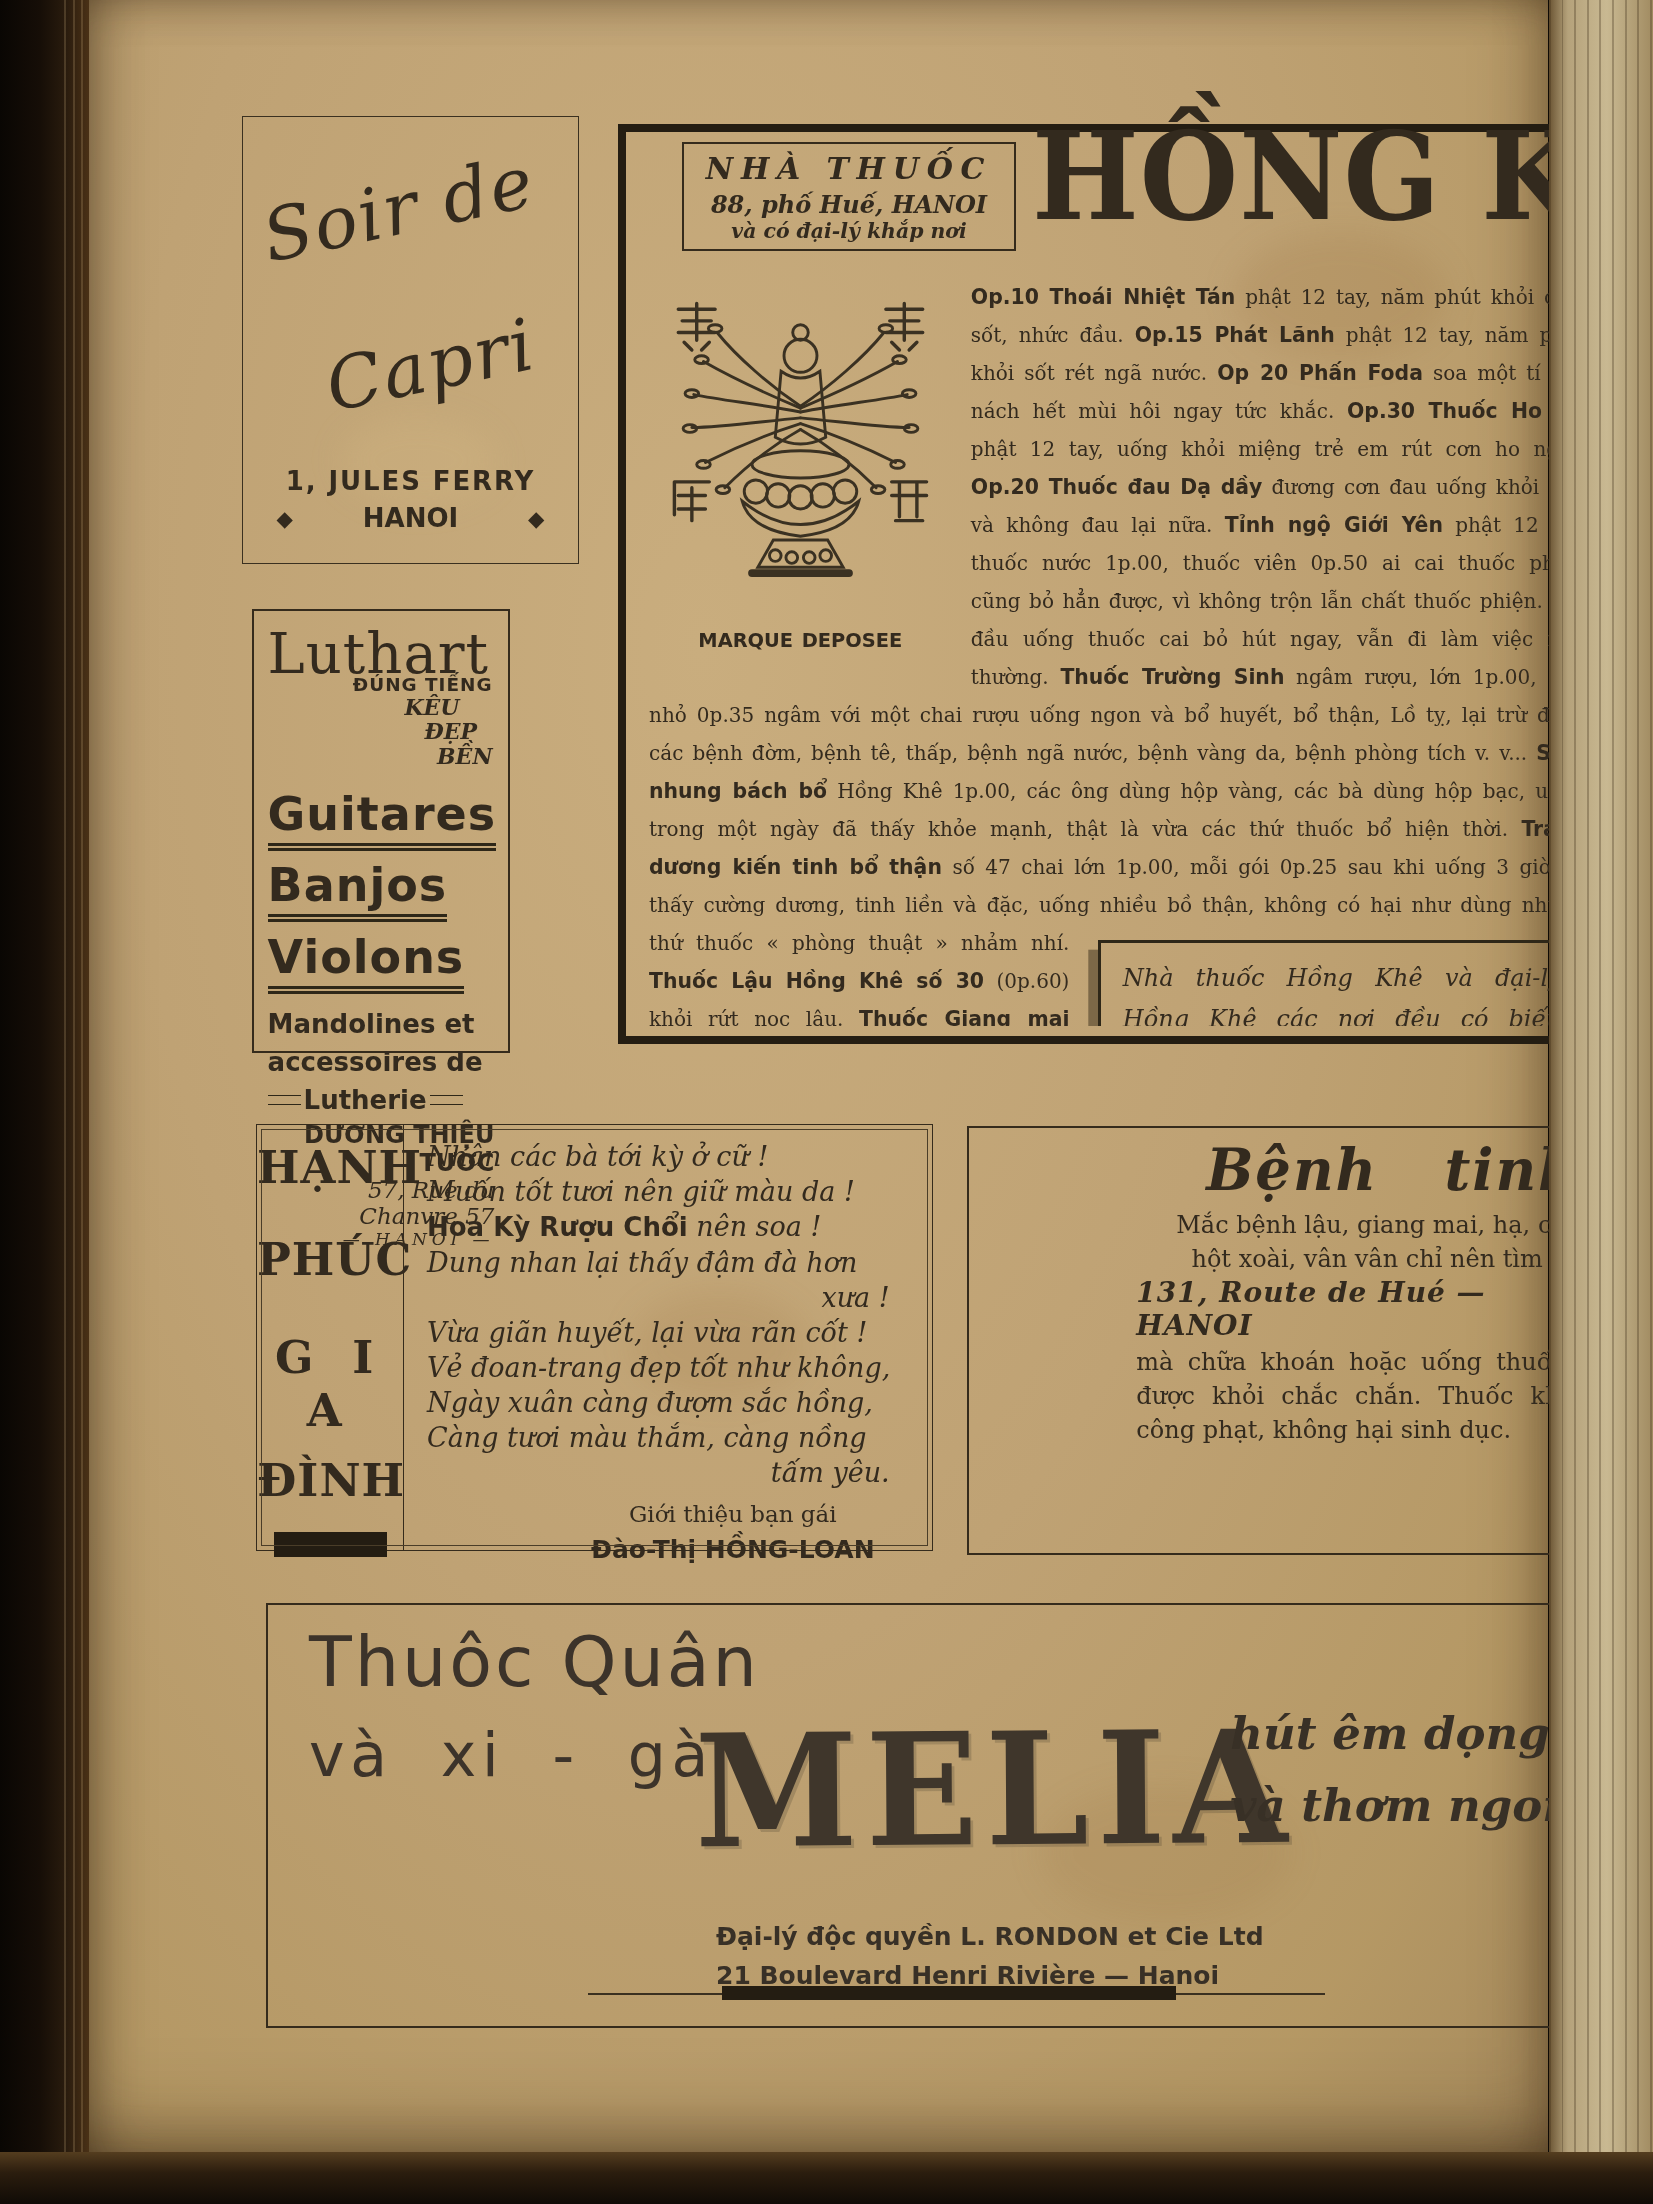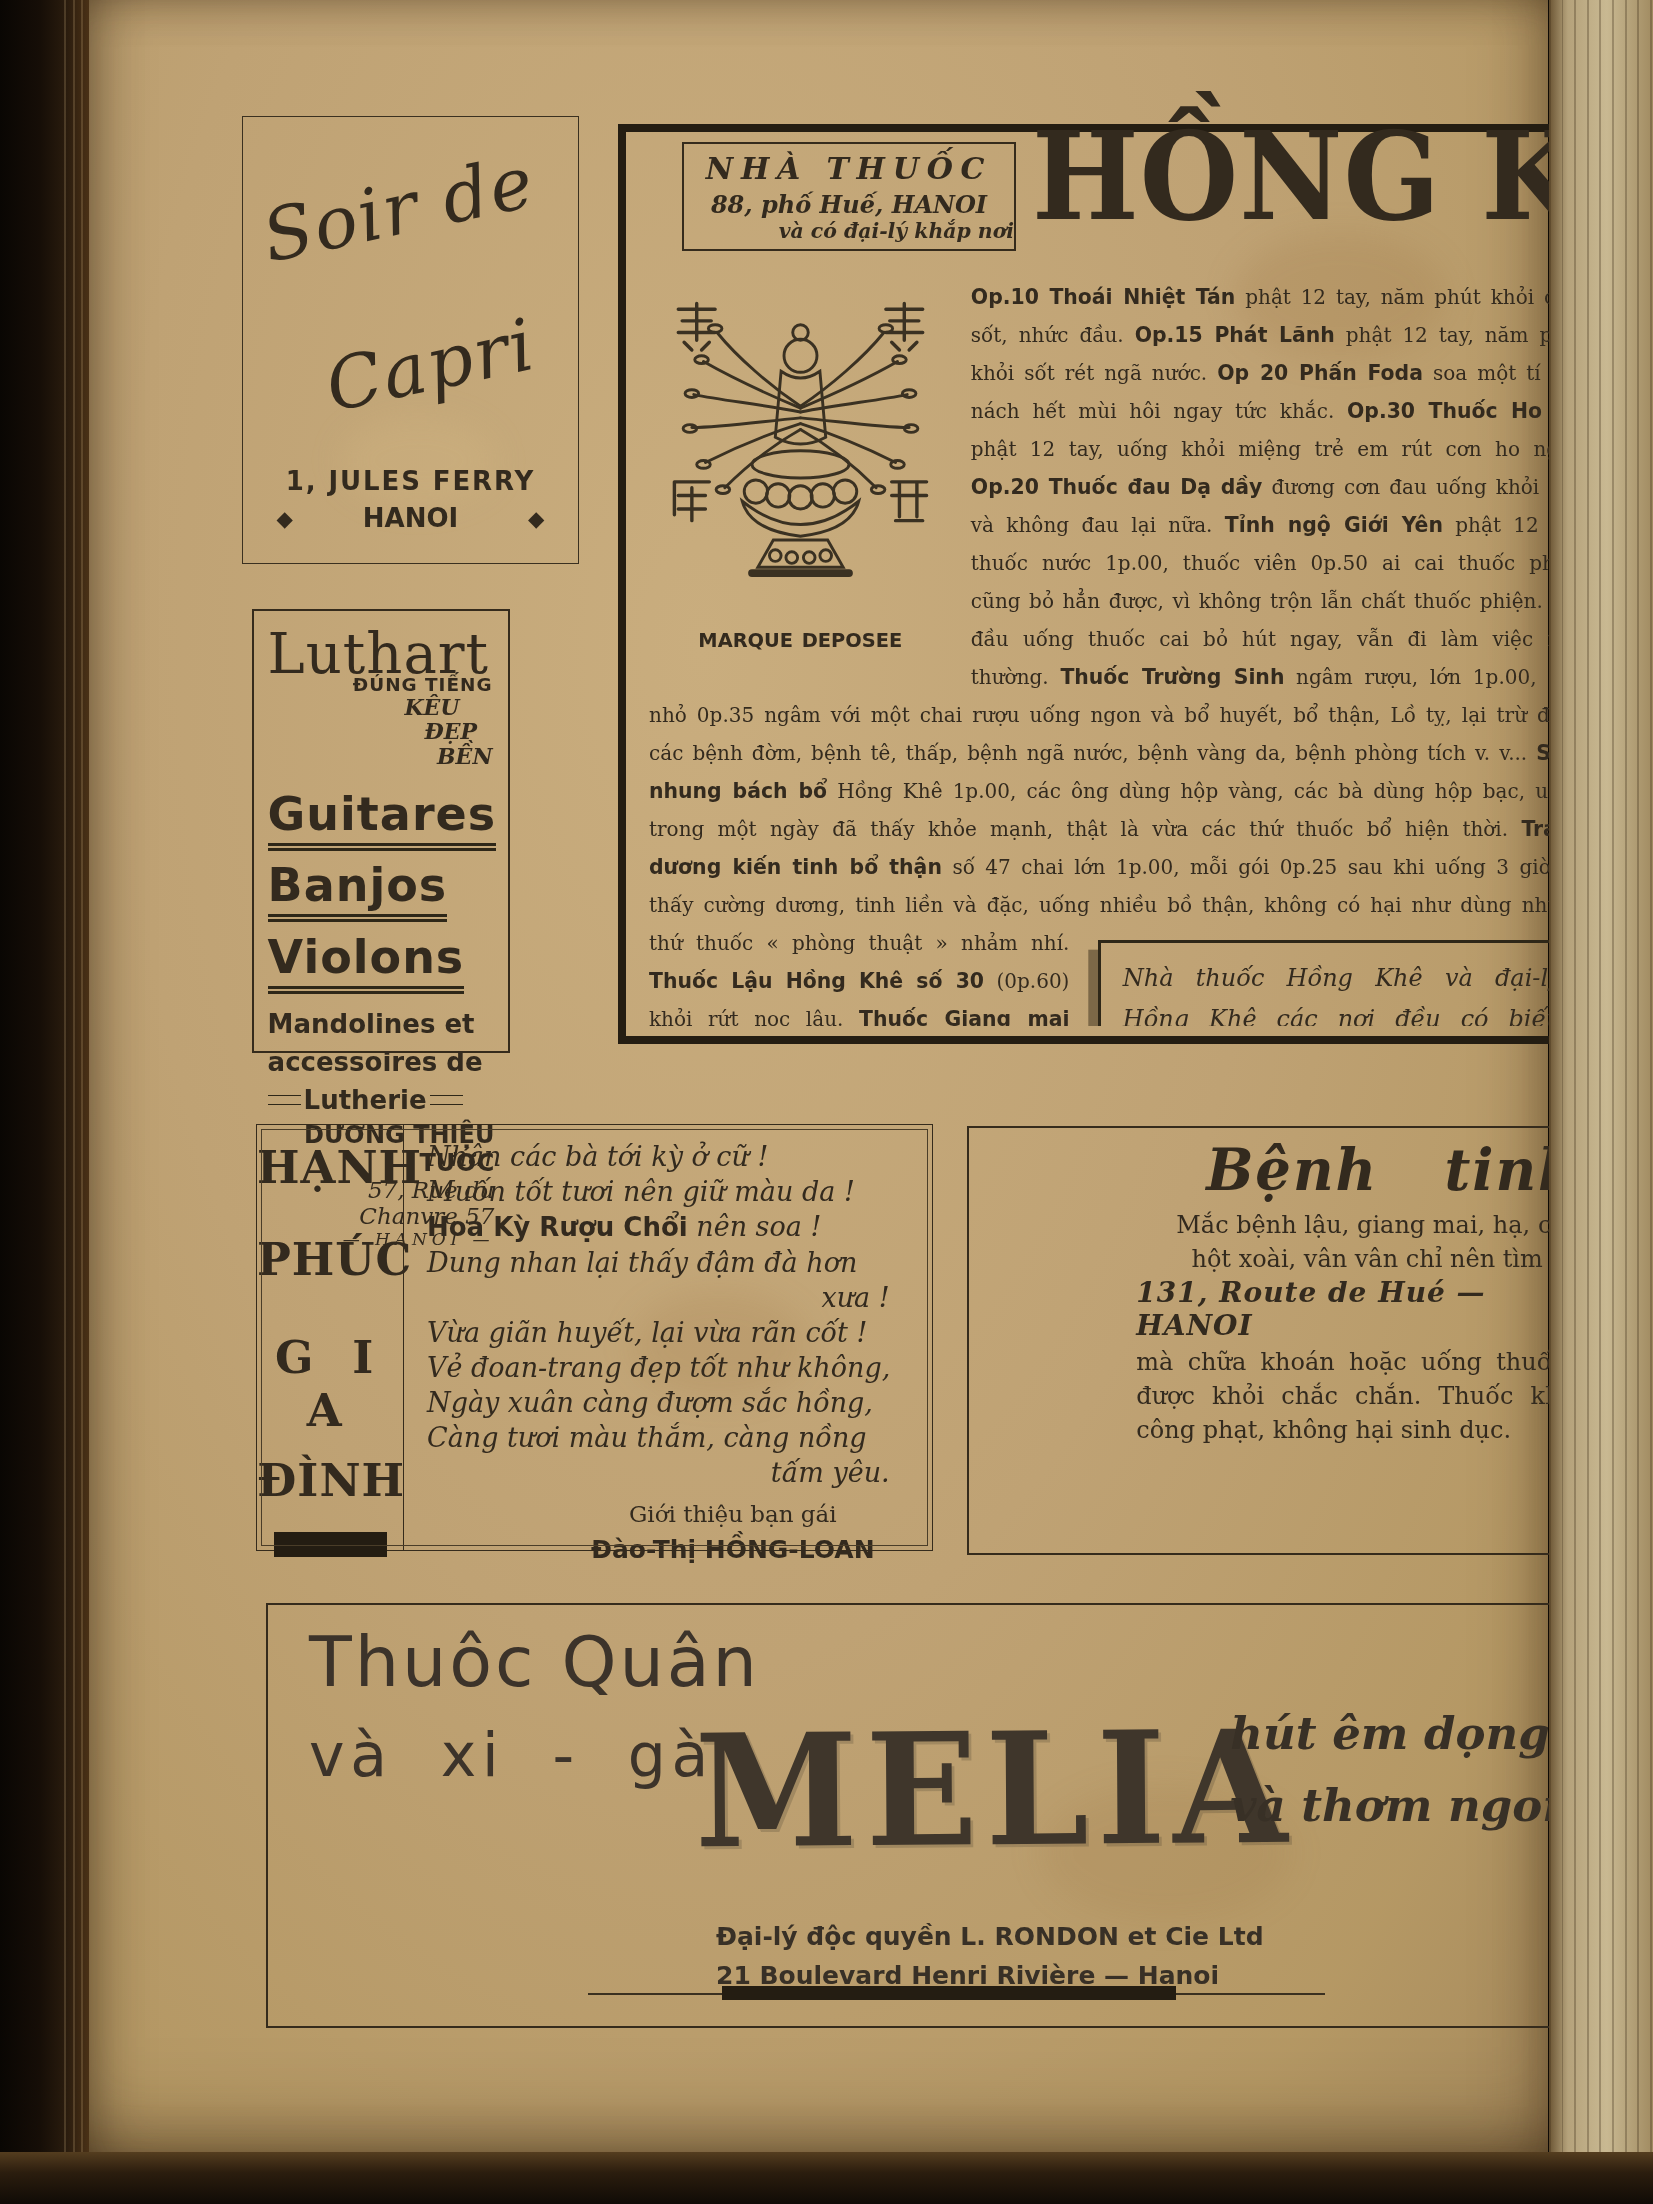--- a/index.html
+++ b/index.html
@@ -60,7 +60,7 @@
               text-align:center;padding-top:7.8px;box-sizing:border-box;}
   .hk-shop1{font-style:italic;font-size:30px;letter-spacing:7.8px;font-weight:700;}
   .hk-shop2{font-style:italic;font-weight:700;font-size:24px;margin-top:3.9px;}
-  .hk-shop3{font-style:italic;font-weight:700;font-size:20.4px;text-align:right;}
+  .hk-shop3{font-style:italic;font-weight:700;font-size:20.4px;}
   .hk-title{position:absolute;left:406px;top:-23px;width:582px;font-weight:900;font-size:113px;
             line-height:1.2;letter-spacing:1px;transform:scaleY(1.08);white-space:nowrap;}
   .hk-body{position:absolute;left:23px;right:23px;top:146px;bottom:9.7px;overflow:hidden;

